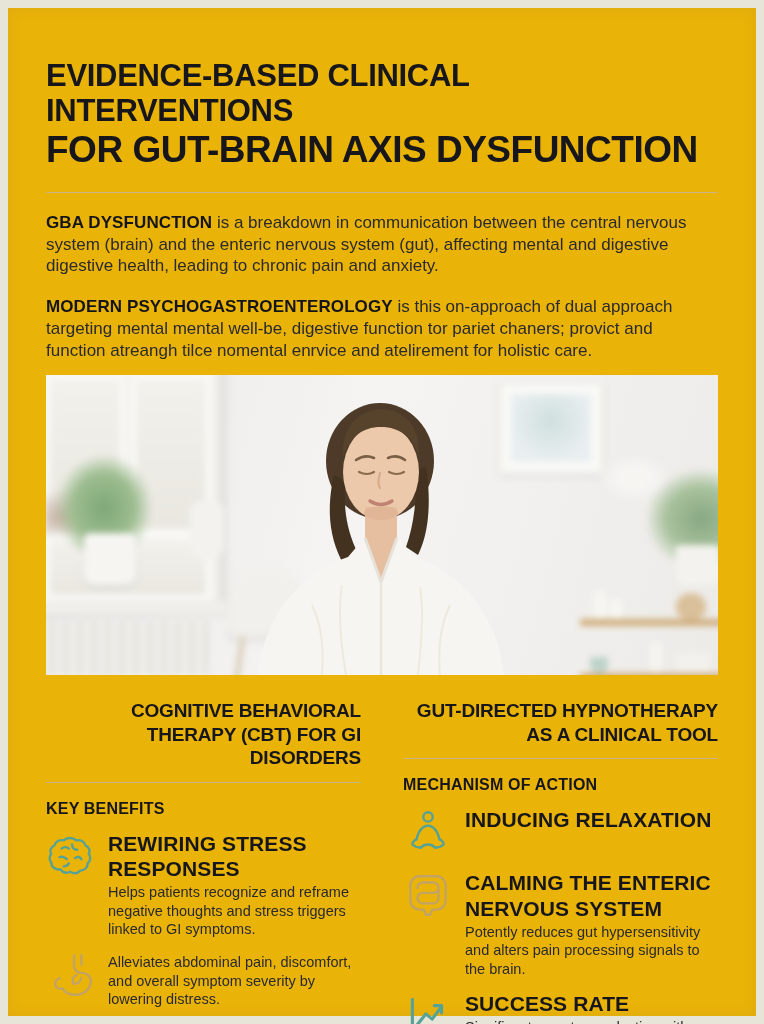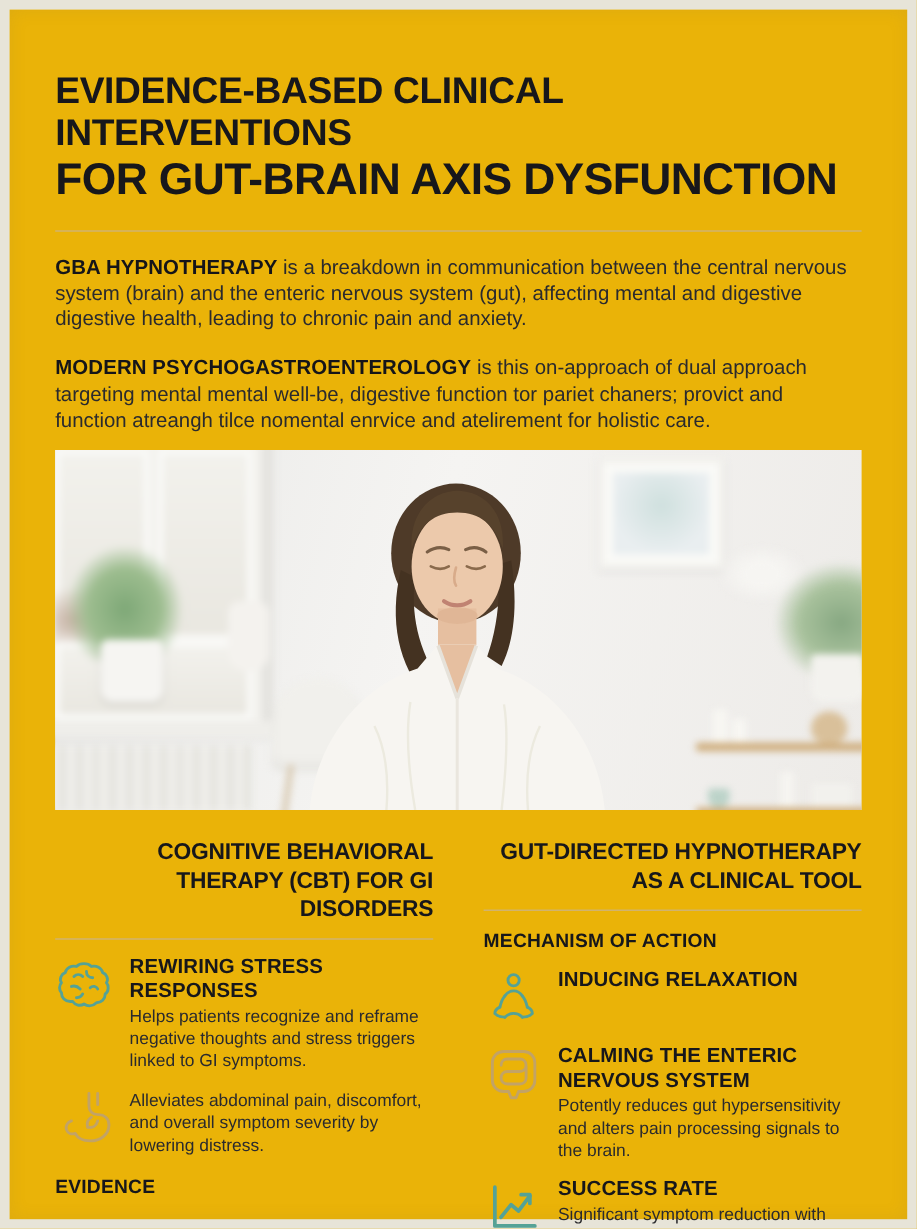--- a/index.html
+++ b/index.html
@@ -92,7 +92,7 @@
 
     <hr class="gold-rule">
 
-    <p class="intro"><b>GBA HYPNOTHERAPY</b><span> is a breakdown in communication between the central nervous system (brain) and the enteric nervous system (gut), affecting mental and digestive digestive health, leading to chronic pain and anxiety.</span></p>
+    <p class="intro"><b>GBA DYSFUNCTION</b><span> is a breakdown in communication between the central nervous system (brain) and the enteric nervous system (gut), affecting mental and digestive digestive health, leading to chronic pain and anxiety.</span></p>
 
     <p class="intro"><b>MODERN PSYCHOGASTROENTEROLOGY</b><span> is this on-approach of dual approach targeting mental mental well-be, digestive function tor pariet chaners; provict and function atreangh tilce nomental enrvice and atelirement for holistic care.</span></p>
 

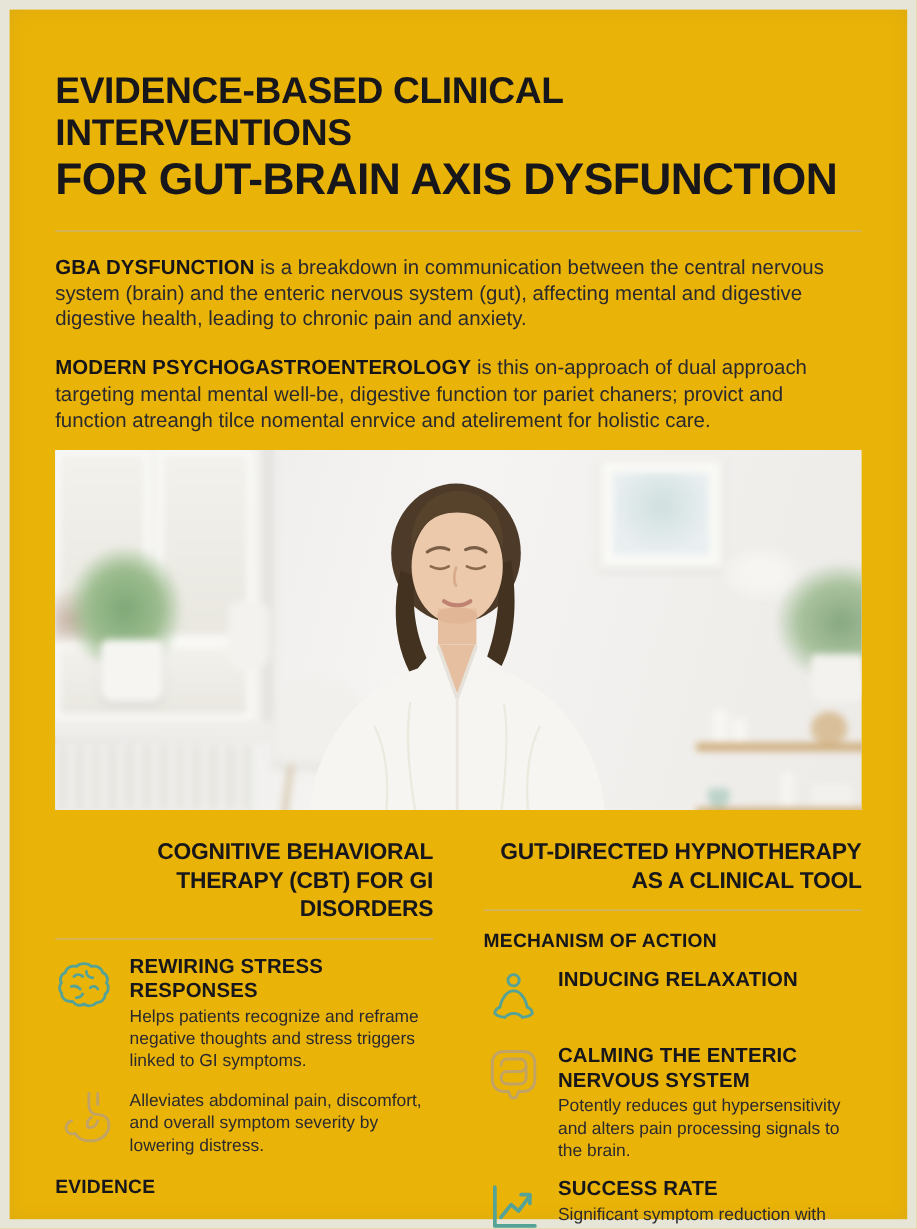--- a/index.html
+++ b/index.html
@@ -156,6 +156,7 @@
         <div class="col-header">COGNITIVE BEHAVIORAL THERAPY (CBT) FOR GI DISORDERS</div>
         <hr class="gold-rule">
 
+        <div class="section-title">KEY BENEFITS</div>
 
         <div class="item">
           <span class="icon">

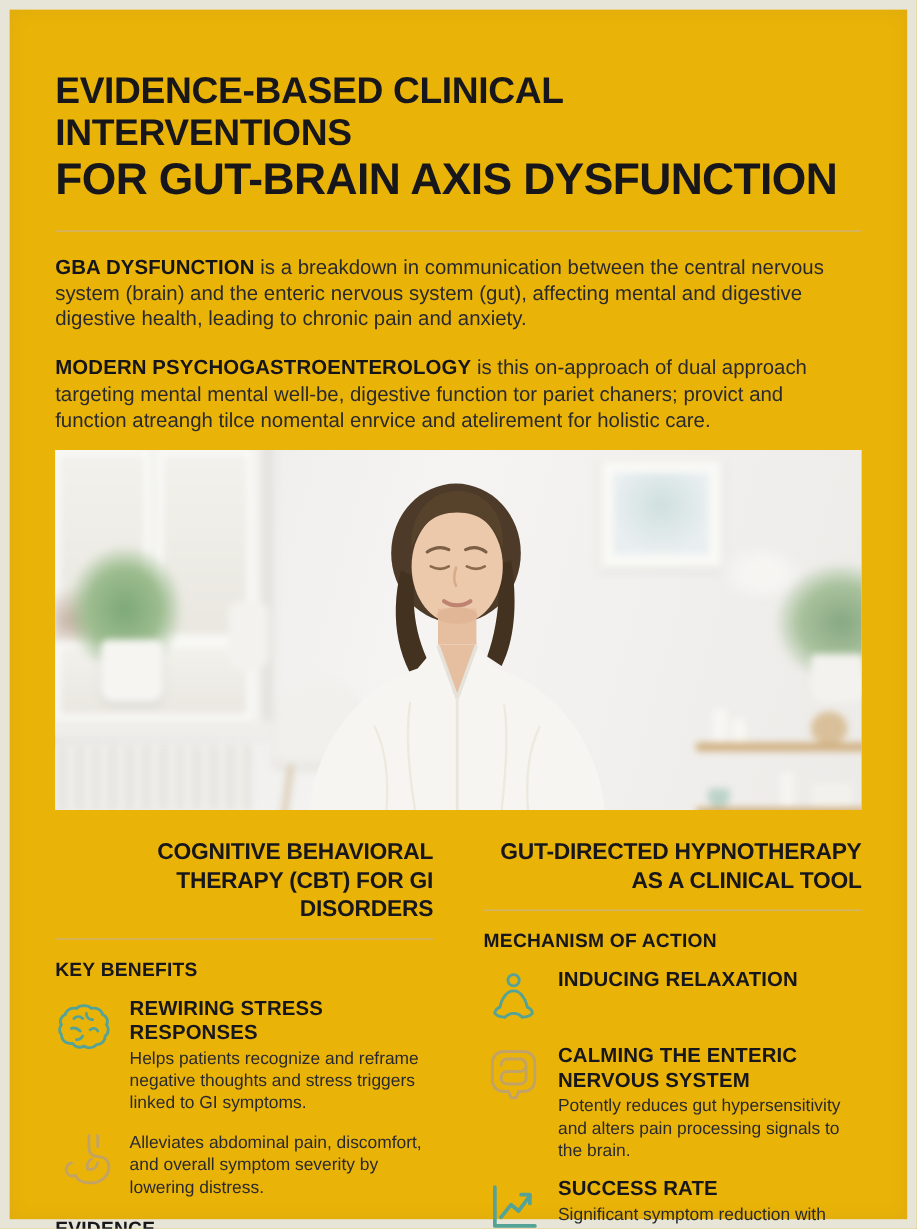--- a/index.html
+++ b/index.html
@@ -75,7 +75,7 @@
   .item{display:flex;gap:12px;margin-top:13px;align-items:flex-start;}
   .item .icon{flex:0 0 50px;width:50px;height:50px;}
   .item-text{flex:1;min-width:0;}
-  .item-heading{font-size:17px;font-weight:bold;color:#17171b;line-height:1.2;letter-spacing:.1px;}
+  .item-heading{font-size:21px;font-weight:bold;color:#17171b;line-height:1.2;letter-spacing:.1px;}
   .item-body{font-size:14.5px;line-height:1.27;color:#2a2a2e;margin-top:2px;}
   svg.ic{display:block;}
 </style>

